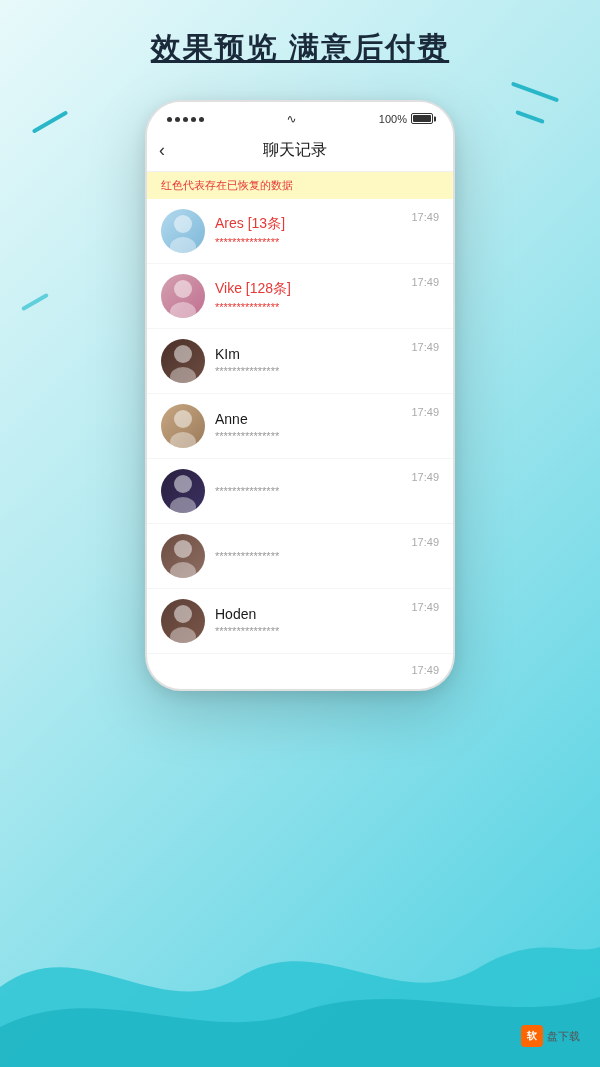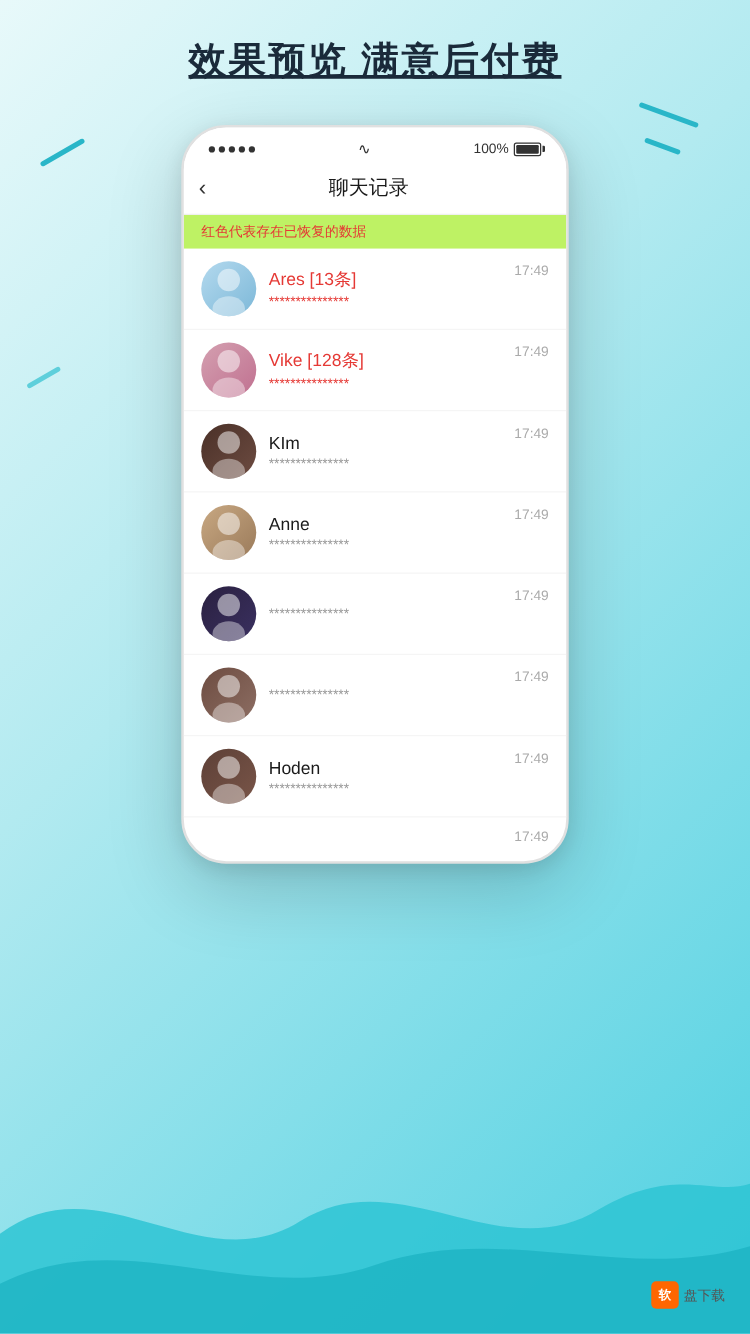--- a/index.html
+++ b/index.html
@@ -120,7 +120,7 @@
     }
     .status-right {
       display: flex;
-      align-items: center;
+      align-items: flex-start;
       gap: 4px;
     }
     .status-battery-text {

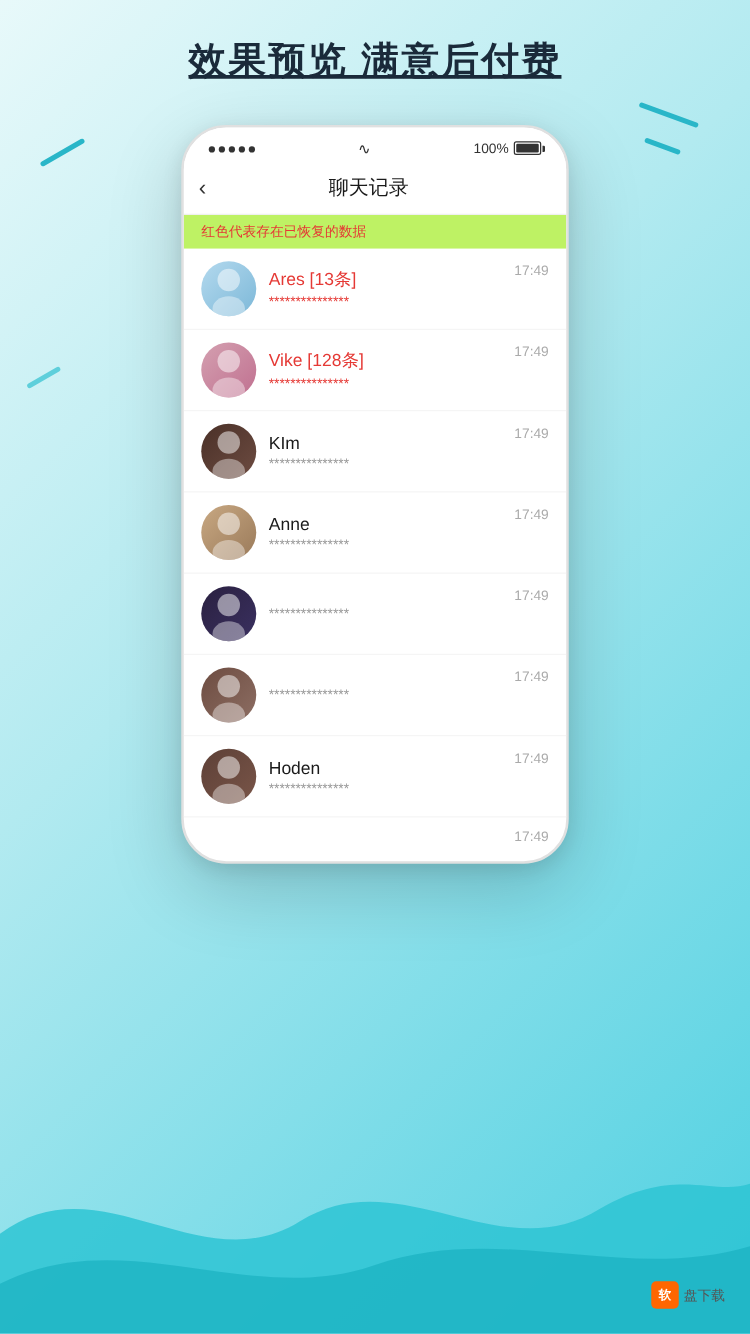--- a/index.html
+++ b/index.html
@@ -180,7 +180,7 @@
 
     
     .notice-bar {
-      background: #bef264;
+      background: #fef9c3;
       padding: 6px 14px;
       font-size: 11px;
       color: #e53935;

